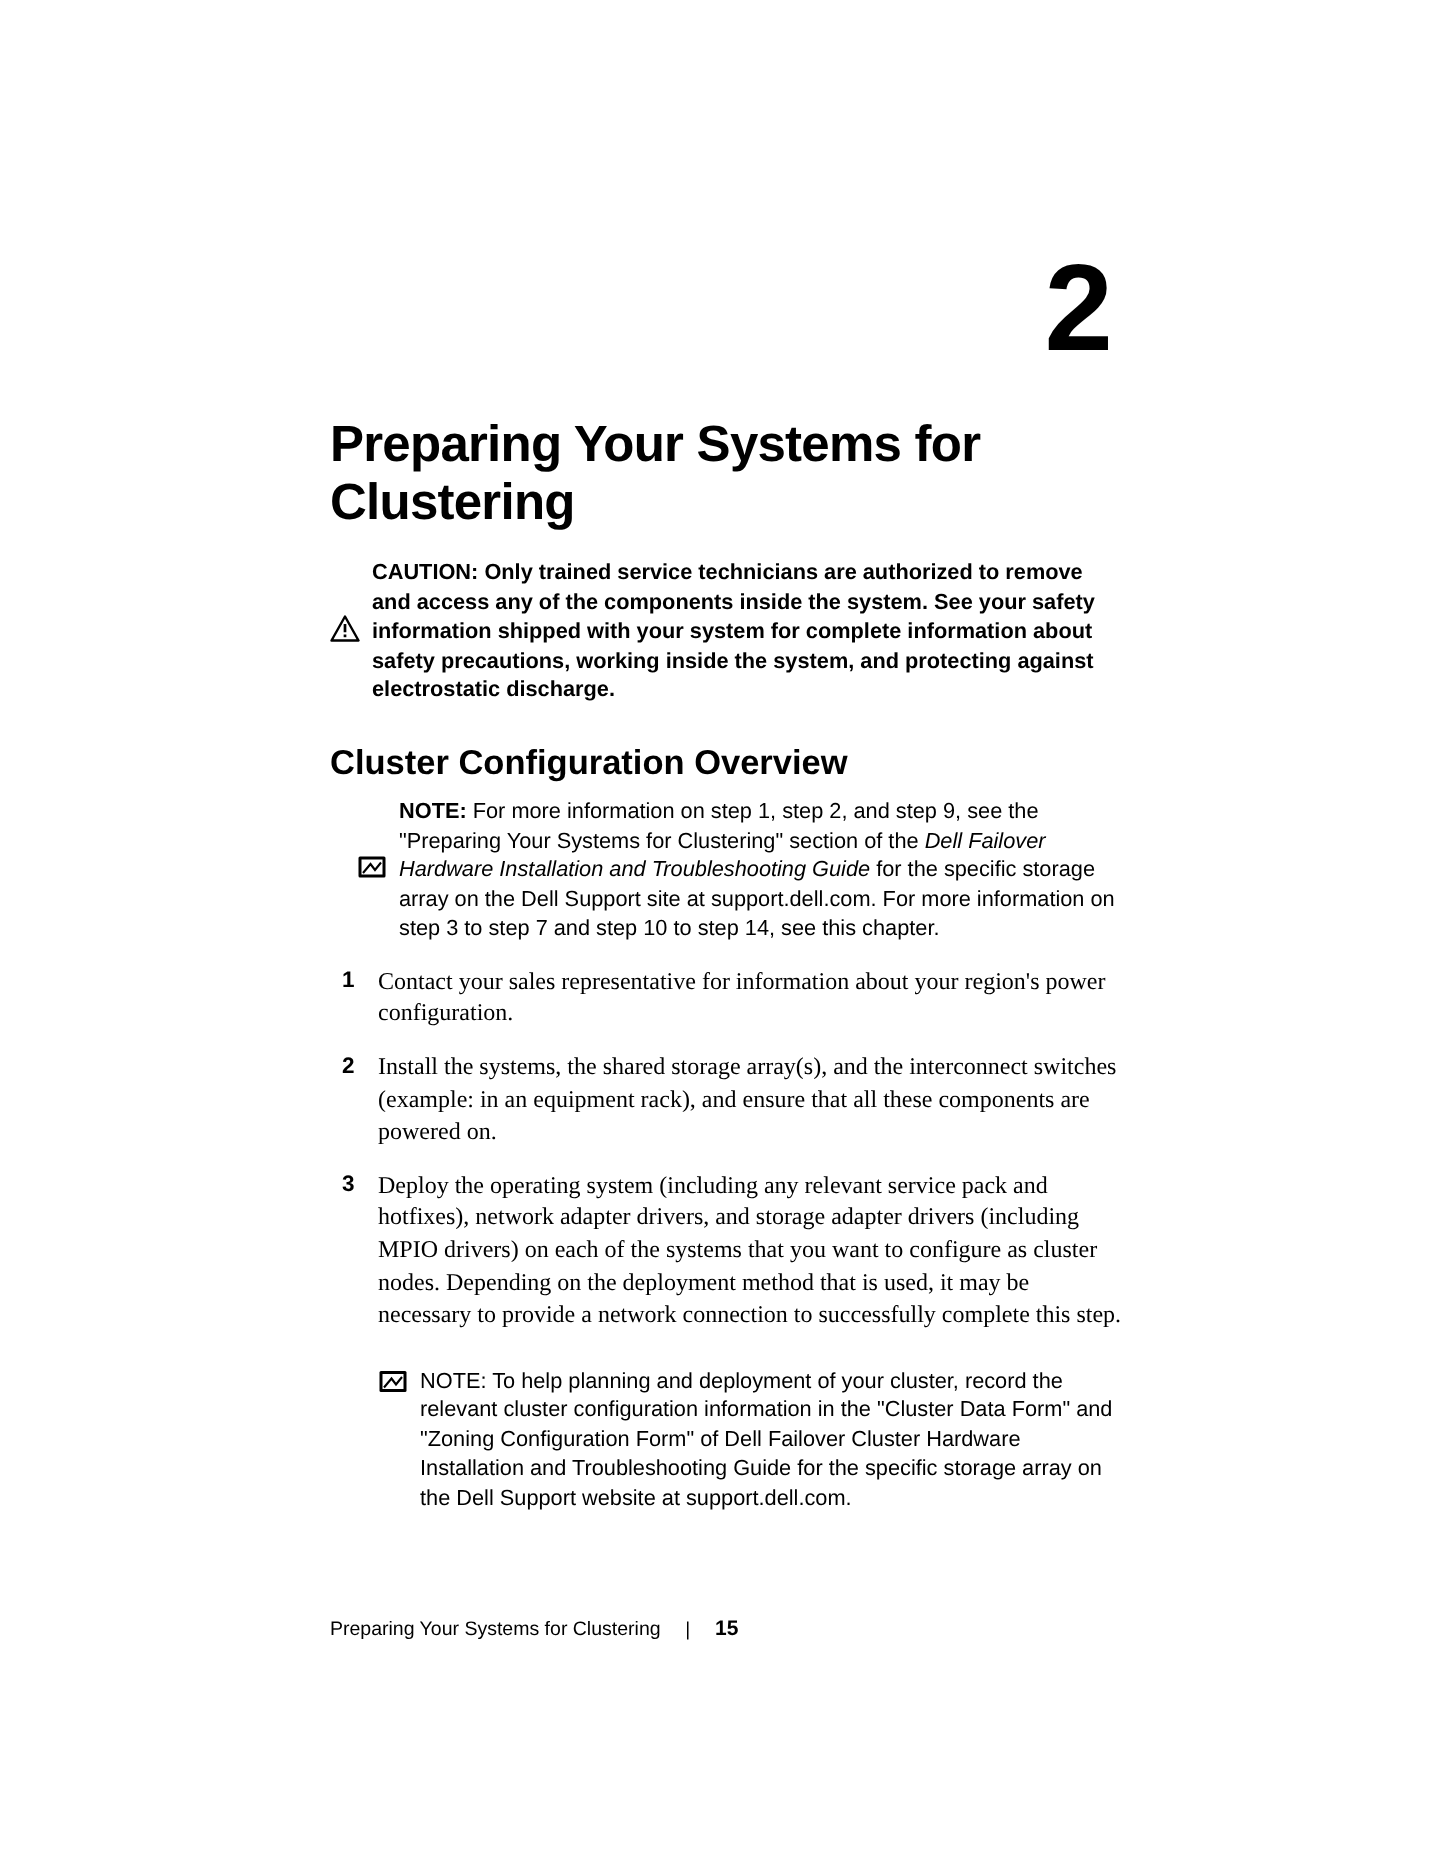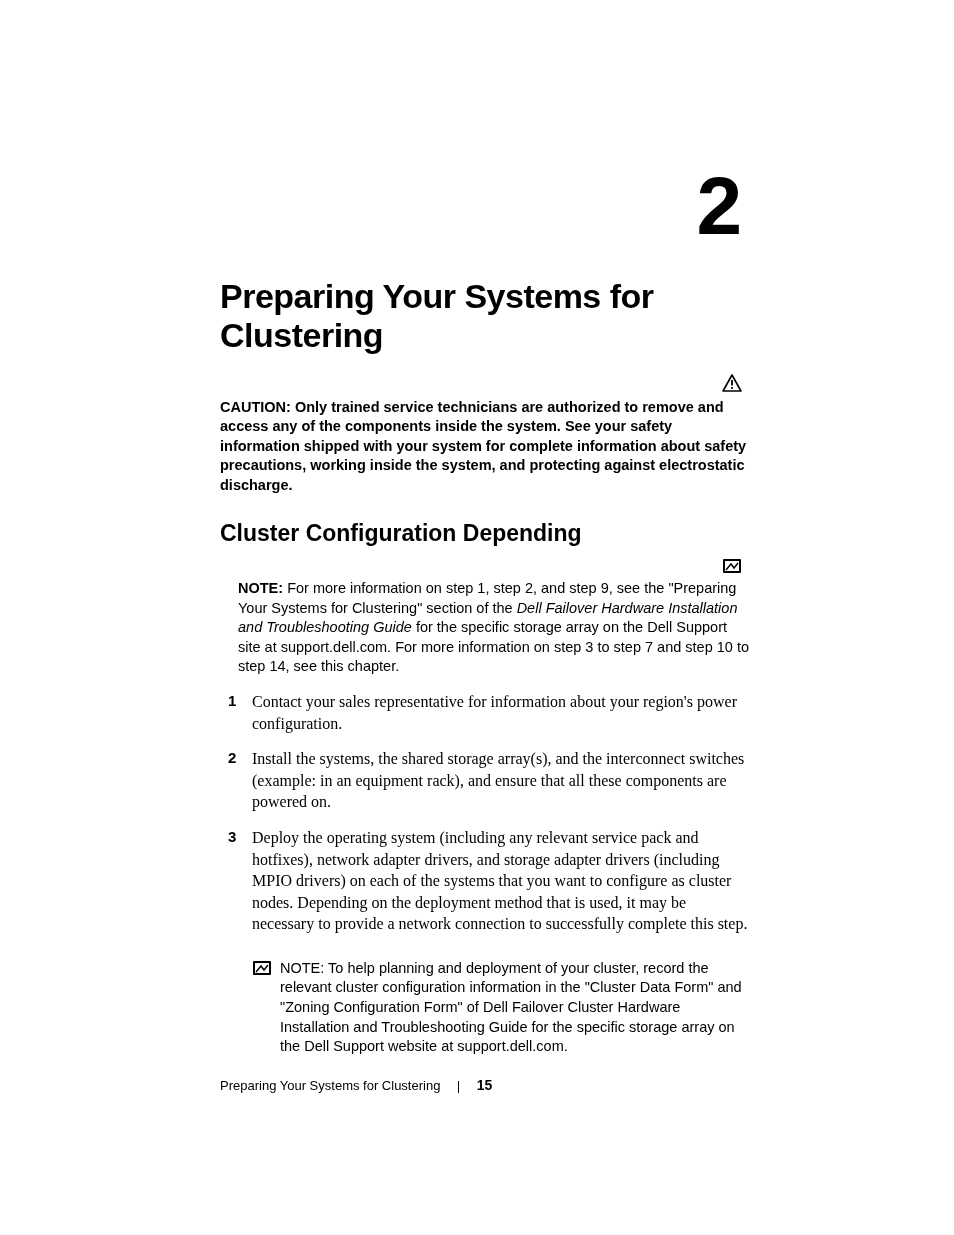--- a/index.html
+++ b/index.html
@@ -45,12 +45,11 @@
   }
   .callout {
     display: flex;
-    align-items: flex-end;
+    align-items: center;
     font-family: "Helvetica Neue", Helvetica, Arial, sans-serif;
     font-size: 14.5px;
     line-height: 1.35;
     margin: 0 0 14px 0;
-    flex-direction: column;
   }
   .callout .icon {
     flex: 0 0 auto;

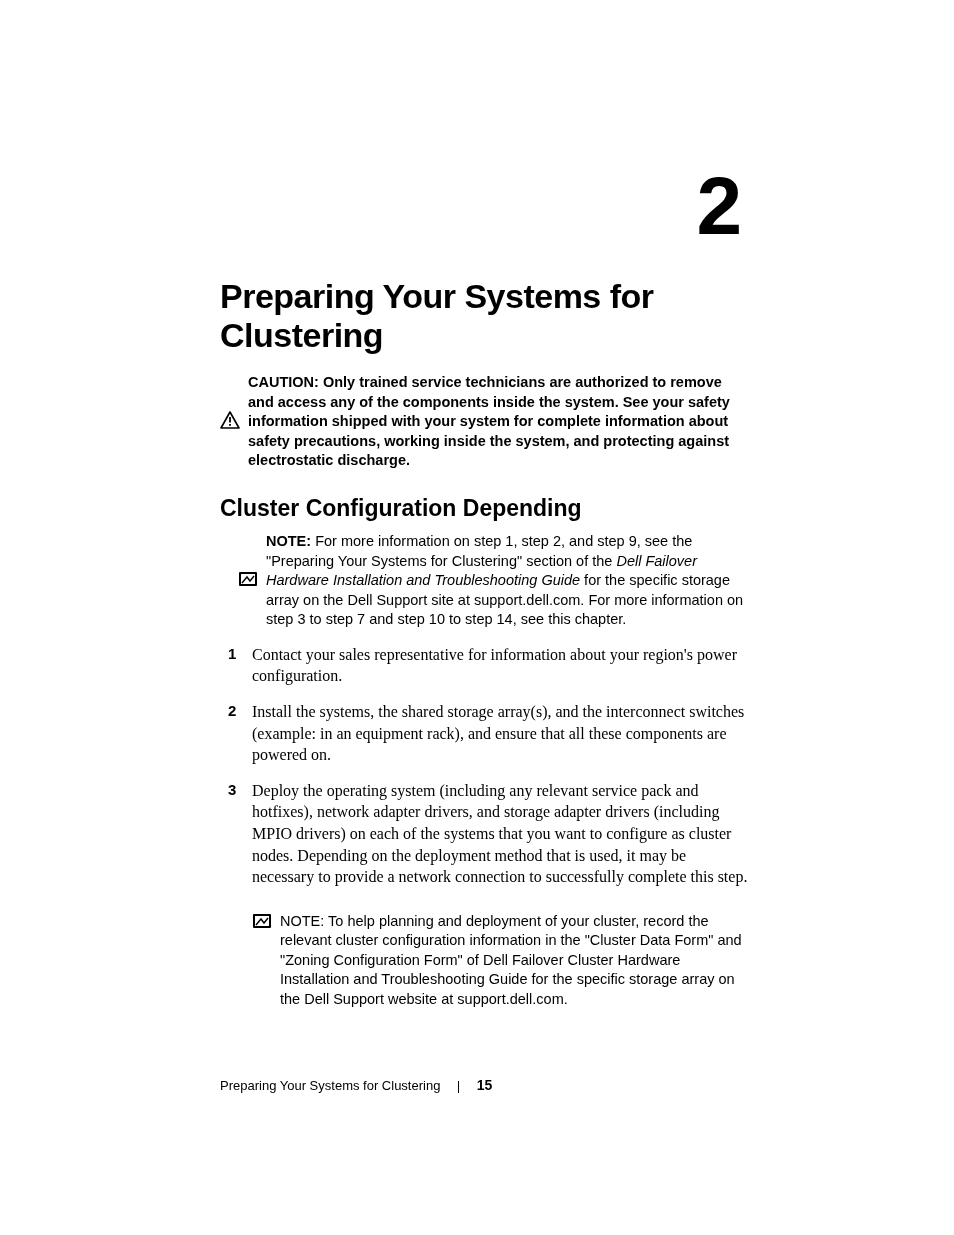--- a/index.html
+++ b/index.html
@@ -144,7 +144,7 @@
     </div>
   </div>
 
-  <h2 class="section">Cluster Configuration Depending</h2>
+  <h2 class="section">Cluster Configuration Overview</h2>
 
   <div class="callout" style="margin-left:18px;">
     <span class="icon">

